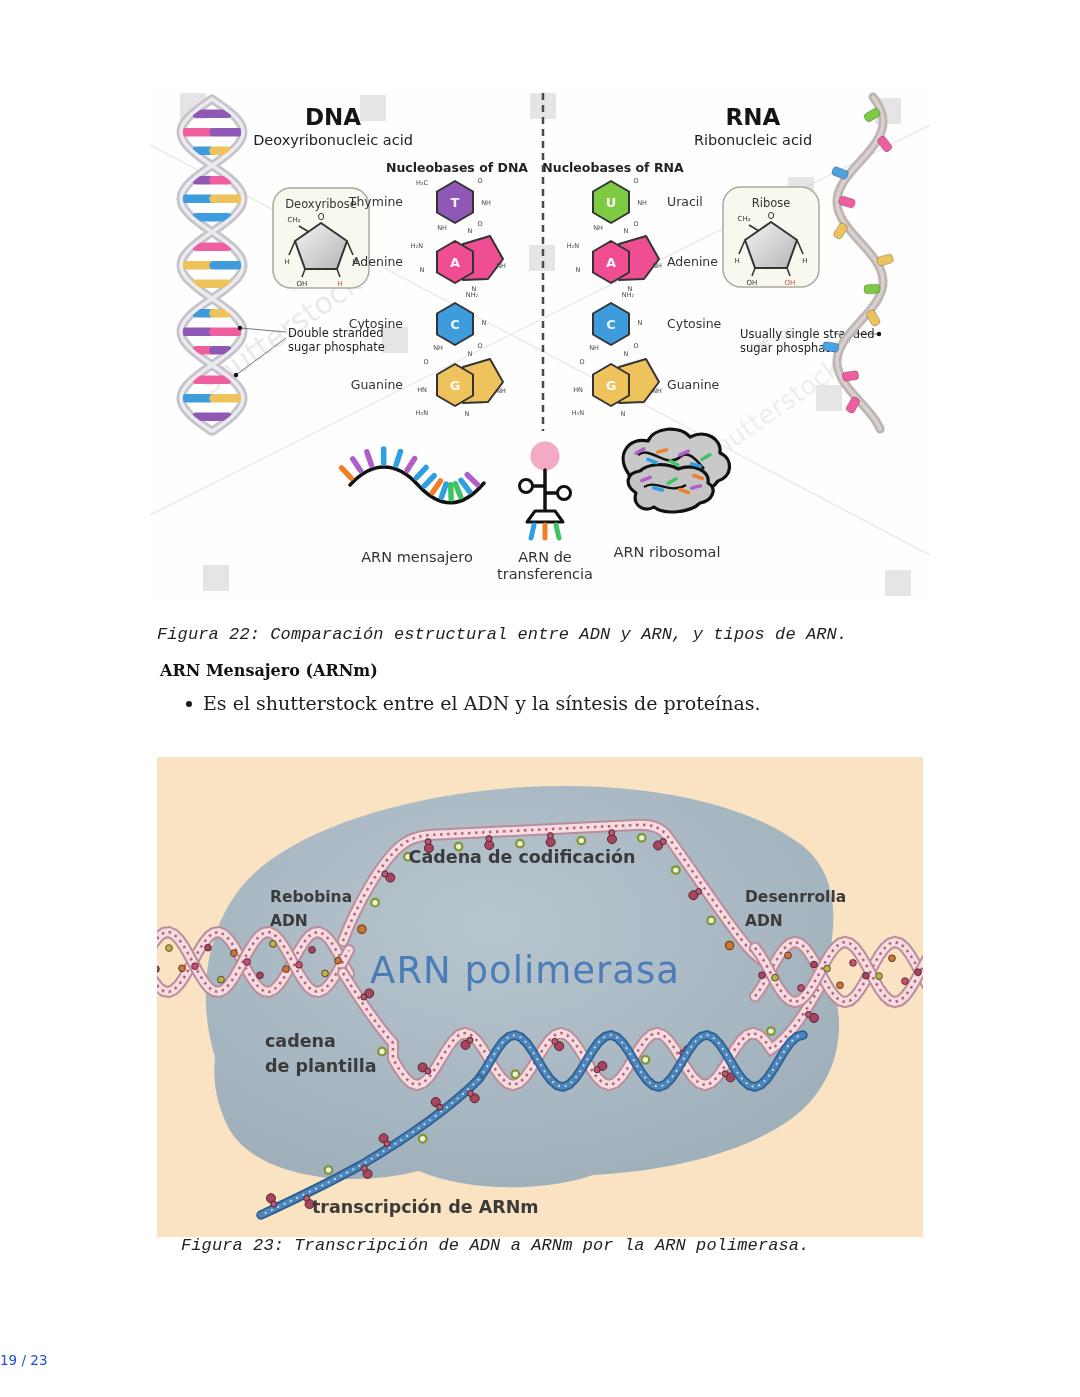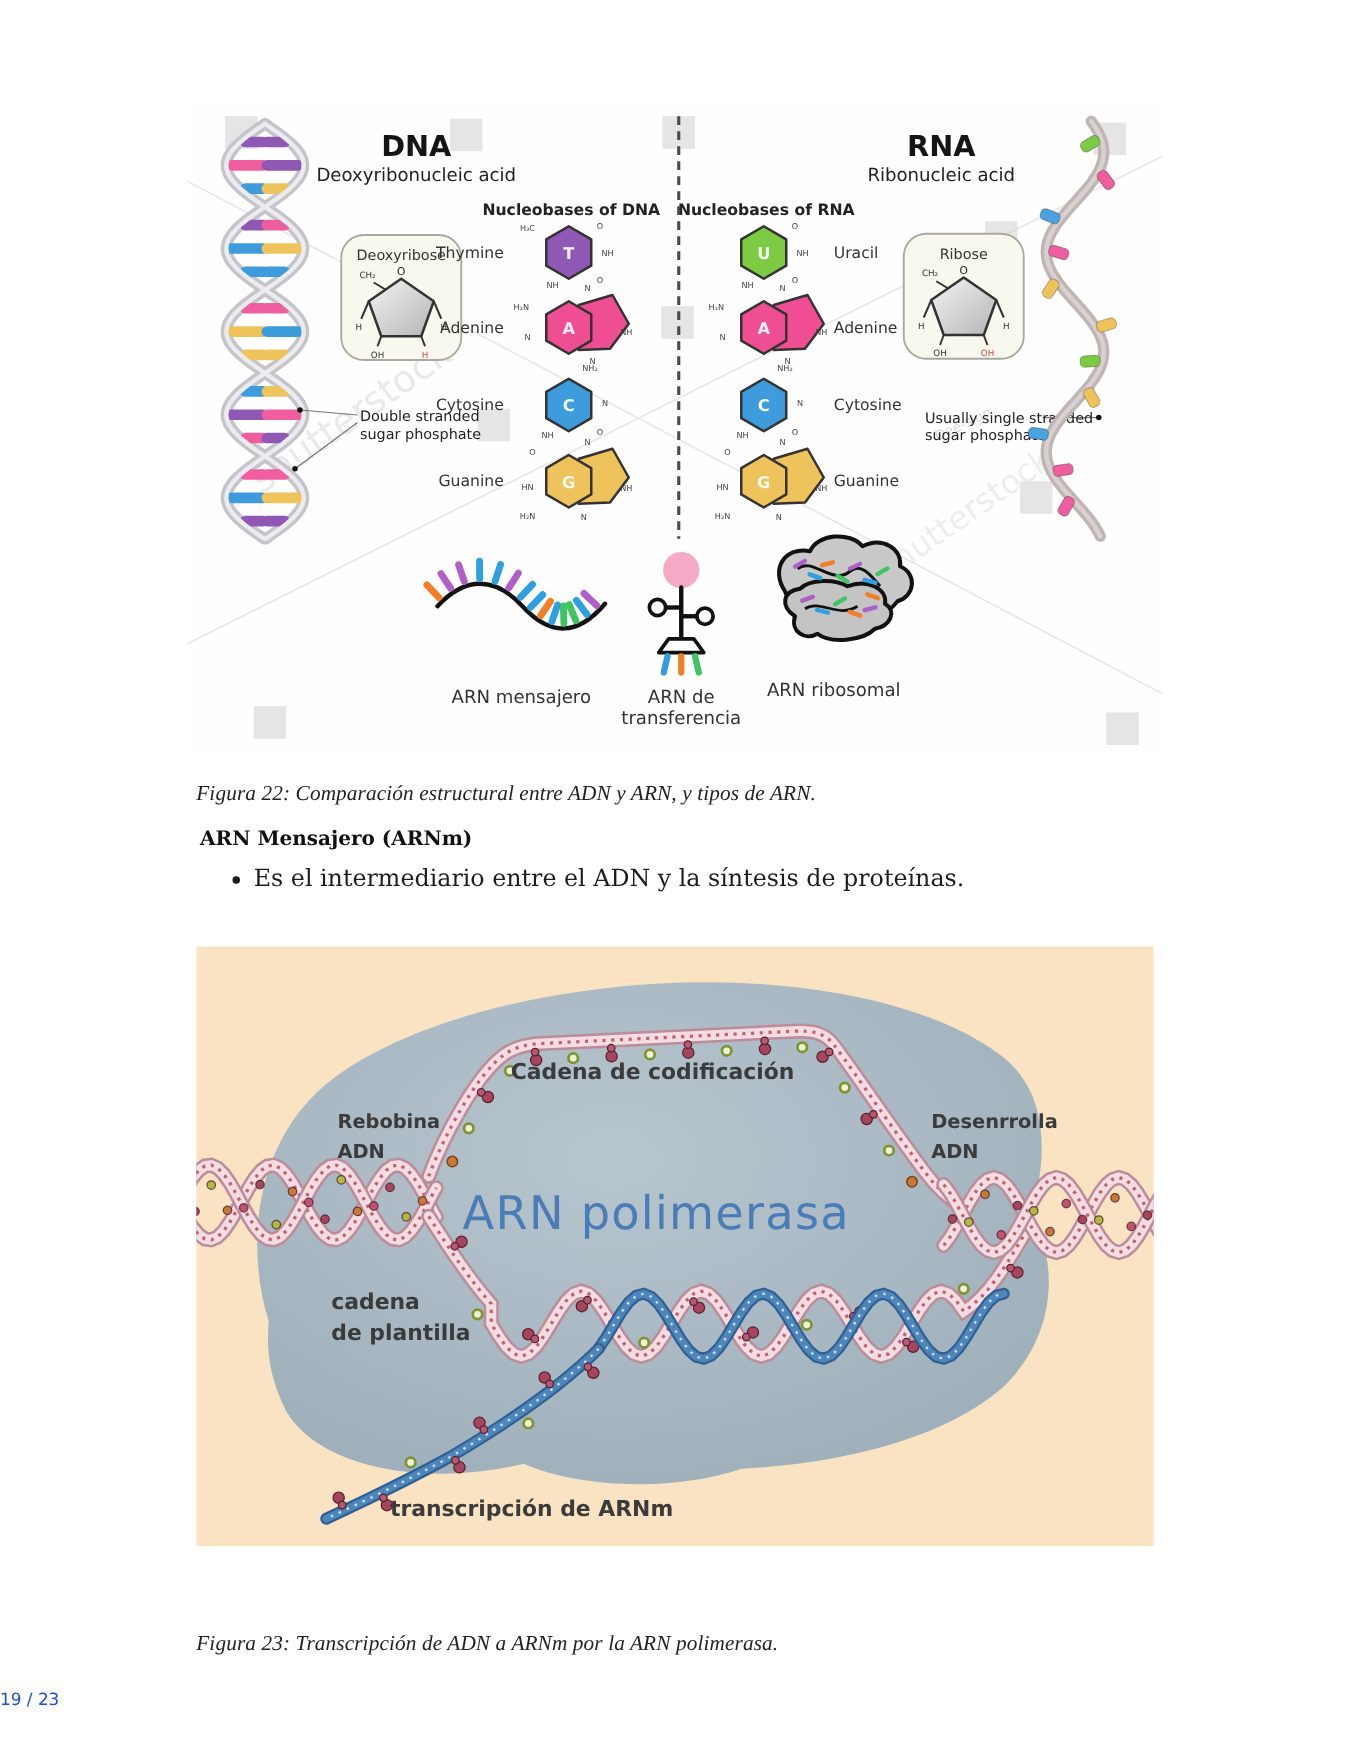--- a/index.html
+++ b/index.html
@@ -8,7 +8,7 @@
   .figure{position:absolute;}
   .figure svg{display:block;}
   .caption{position:absolute;left:157px;font-style:italic;font-size:17px;color:#222;
-            font-family:Liberation Serif, serif;letter-spacing:0.1px;}
+            font-family:Liberation Mono, monospace;letter-spacing:0.1px;}
   #caption22{top:625px;width:720px;}
   #caption23{top:1305px;width:720px;}
   #section-heading{position:absolute;left:160px;top:661px;font-size:16px;font-weight:bold;color:#111;}

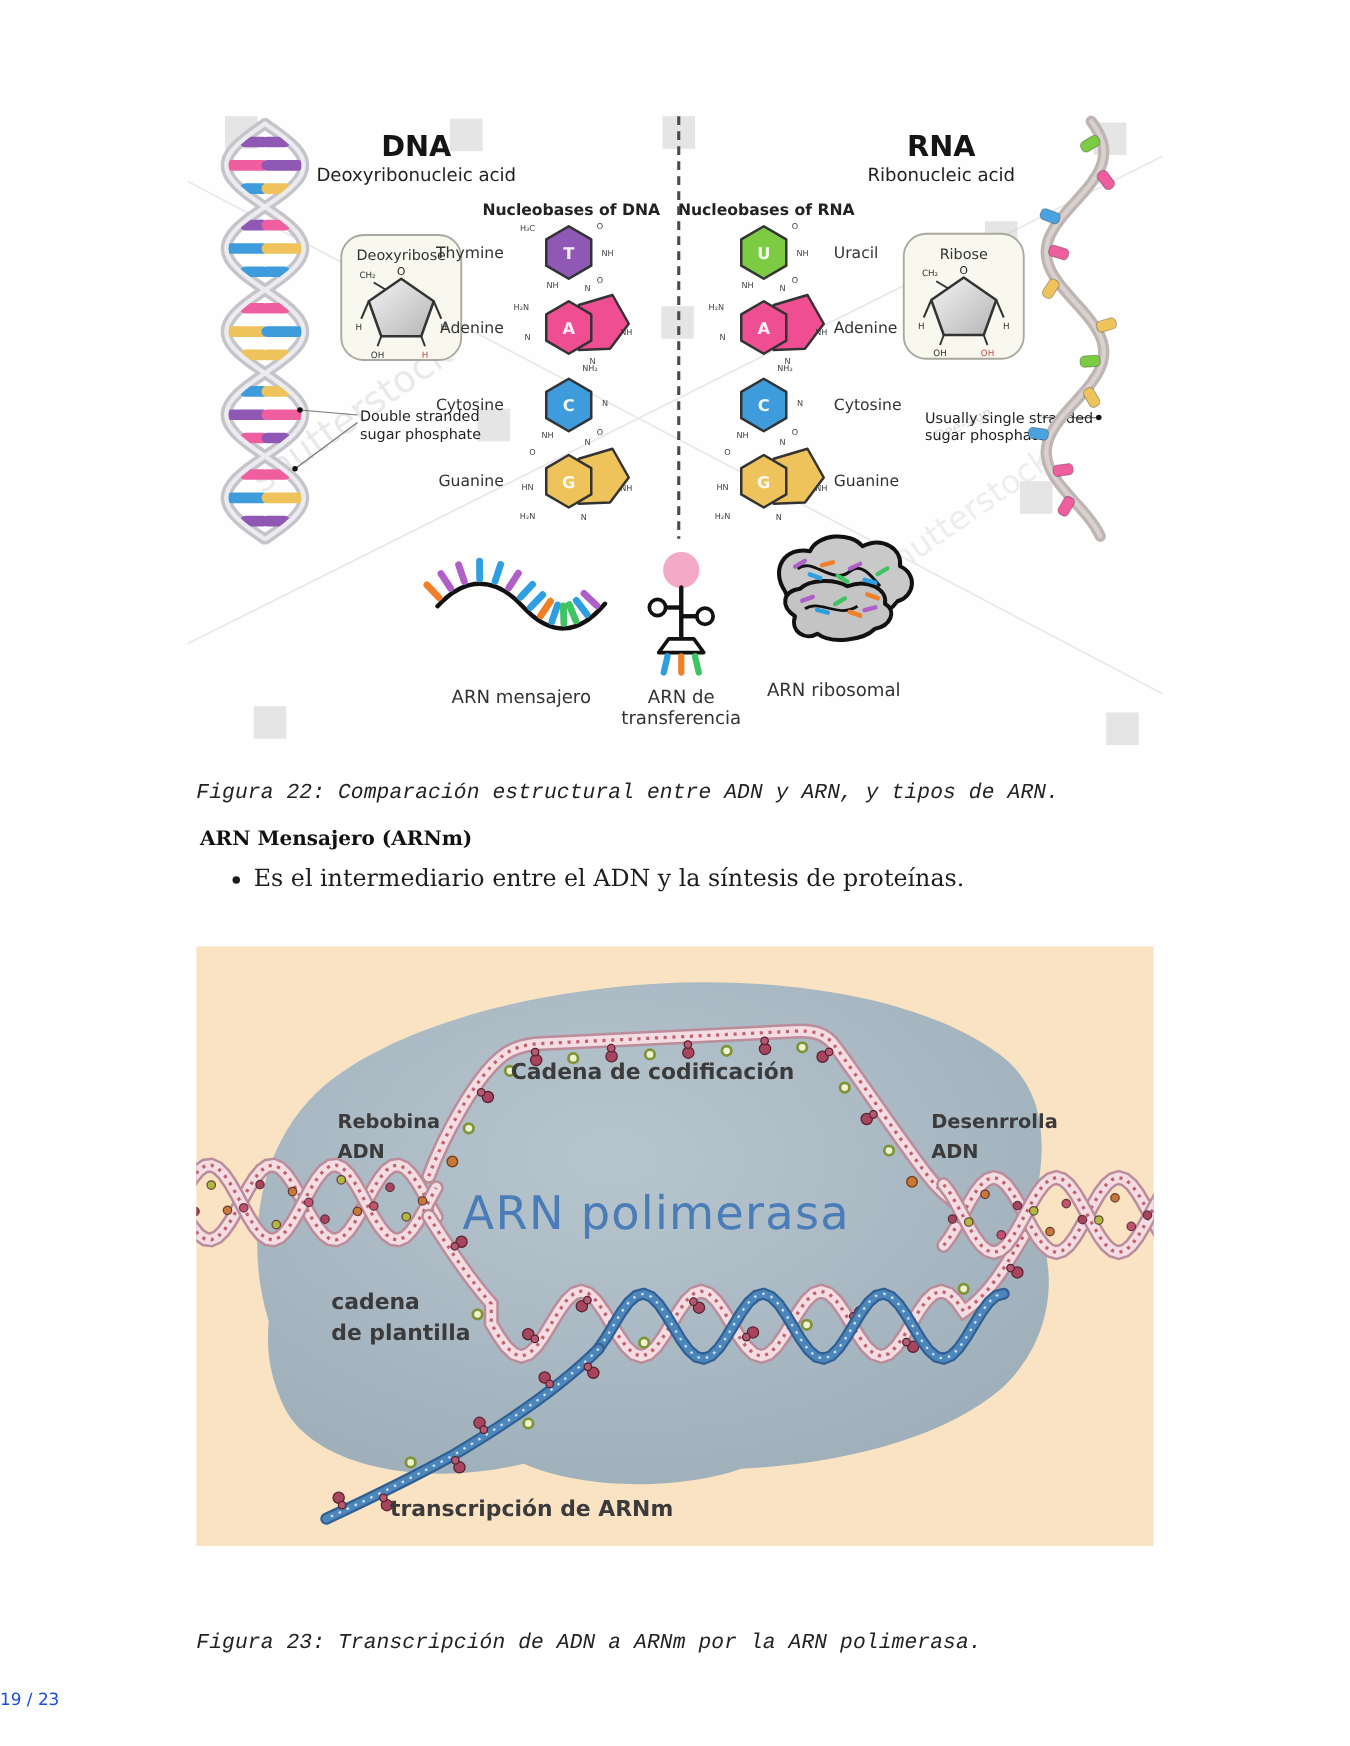--- a/index.html
+++ b/index.html
@@ -321,7 +321,7 @@
 <ul id="bullet-list">
   <li>
     <span class="bullet-dot"></span>
-    <span>Es el intermediario entre el ADN y la síntesis de proteínas.</span>
+    <span>Es el shutterstock entre el ADN y la síntesis de proteínas.</span>
   </li>
 </ul>
 

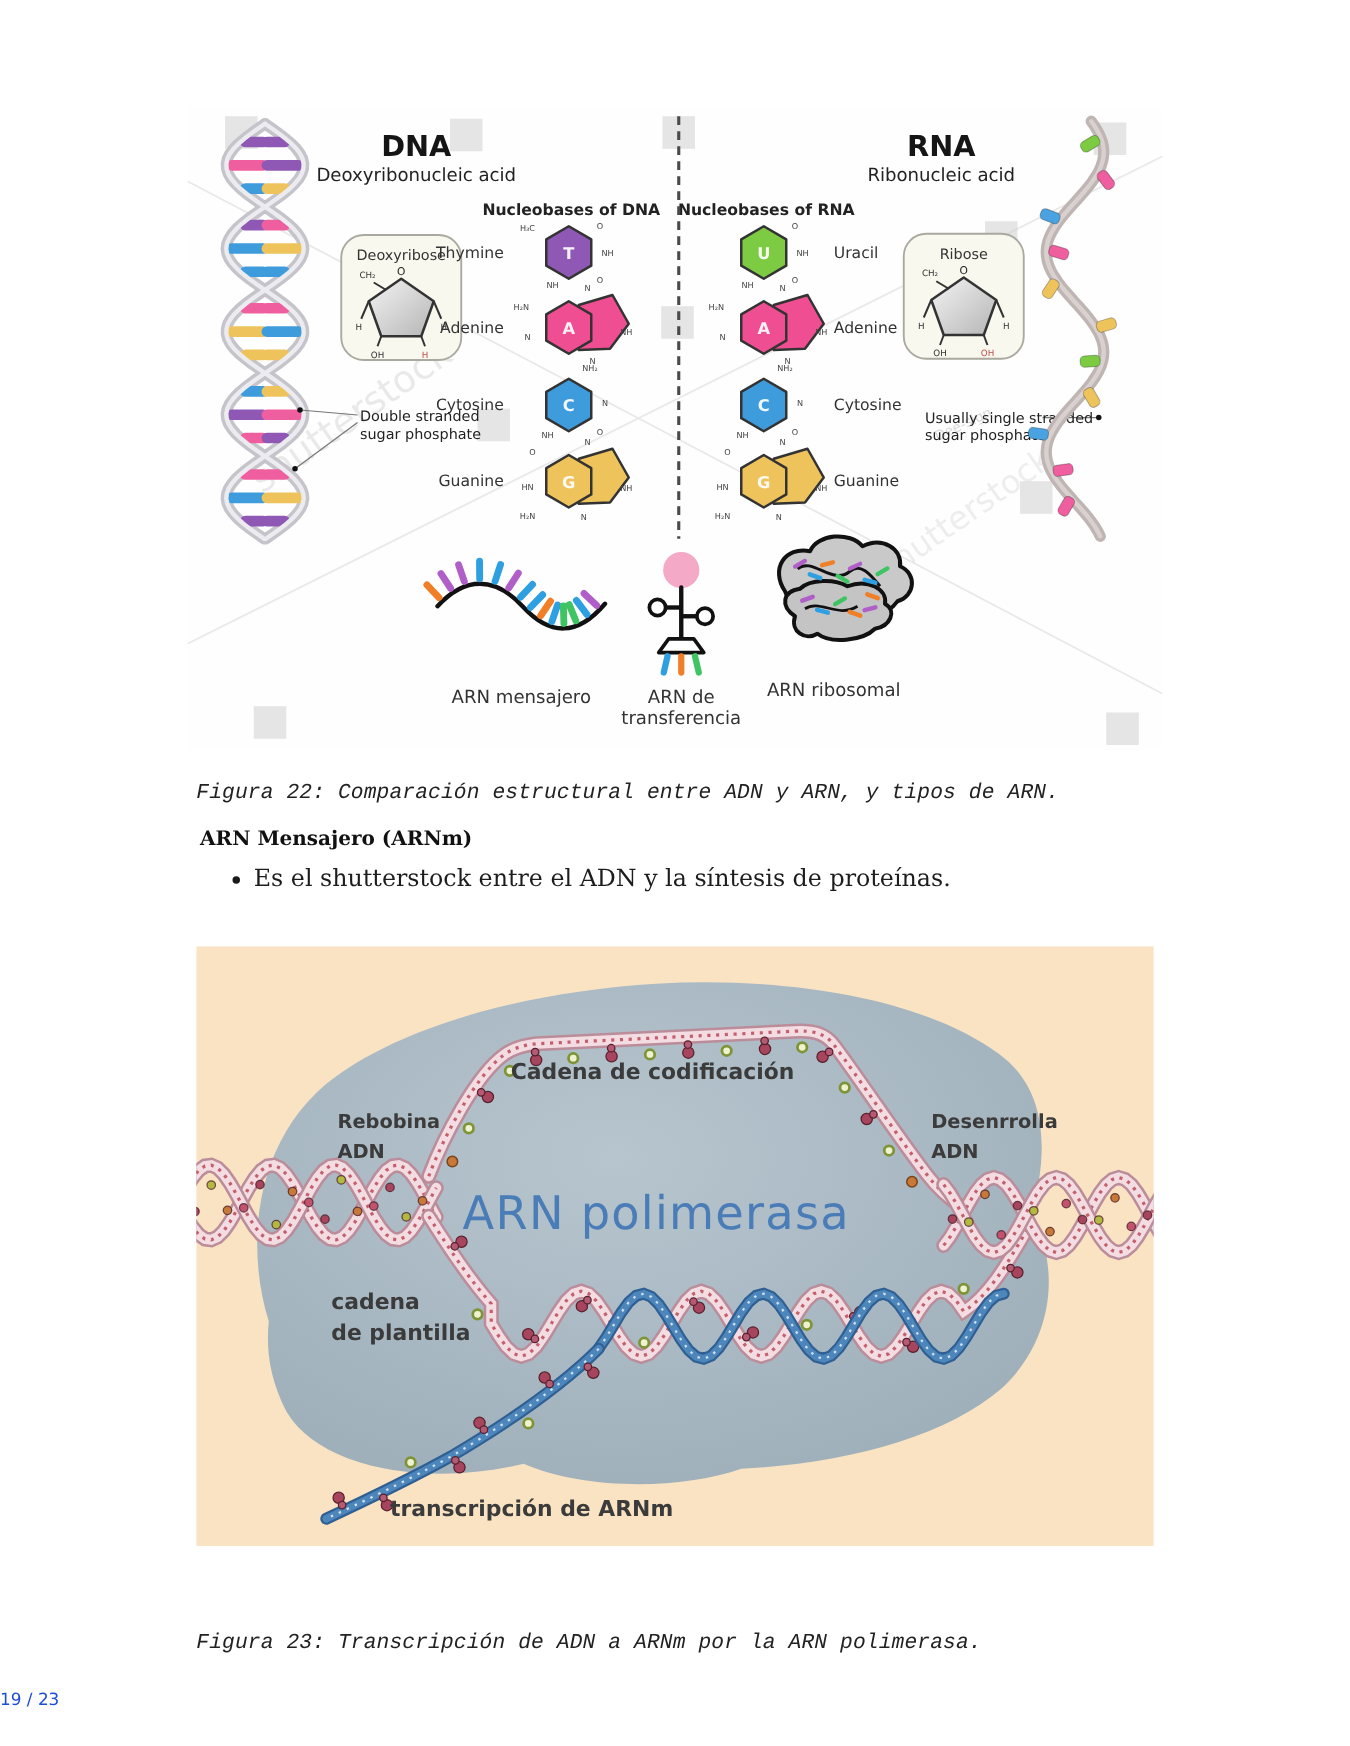--- a/index.html
+++ b/index.html
@@ -10,7 +10,7 @@
   .caption{position:absolute;left:157px;font-style:italic;font-size:17px;color:#222;
             font-family:Liberation Mono, monospace;letter-spacing:0.1px;}
   #caption22{top:625px;width:720px;}
-  #caption23{top:1305px;width:720px;}
+  #caption23{top:1236px;width:720px;margin-left:24px;}
   #section-heading{position:absolute;left:160px;top:661px;font-size:16px;font-weight:bold;color:#111;}
   #bullet-list{position:absolute;left:186px;top:690px;width:820px;margin:0;padding:0;list-style:none;}
   #bullet-list li{display:flex;align-items:flex-start;gap:11px;font-size:19px;color:#1d1d1d;line-height:27.5px;}

